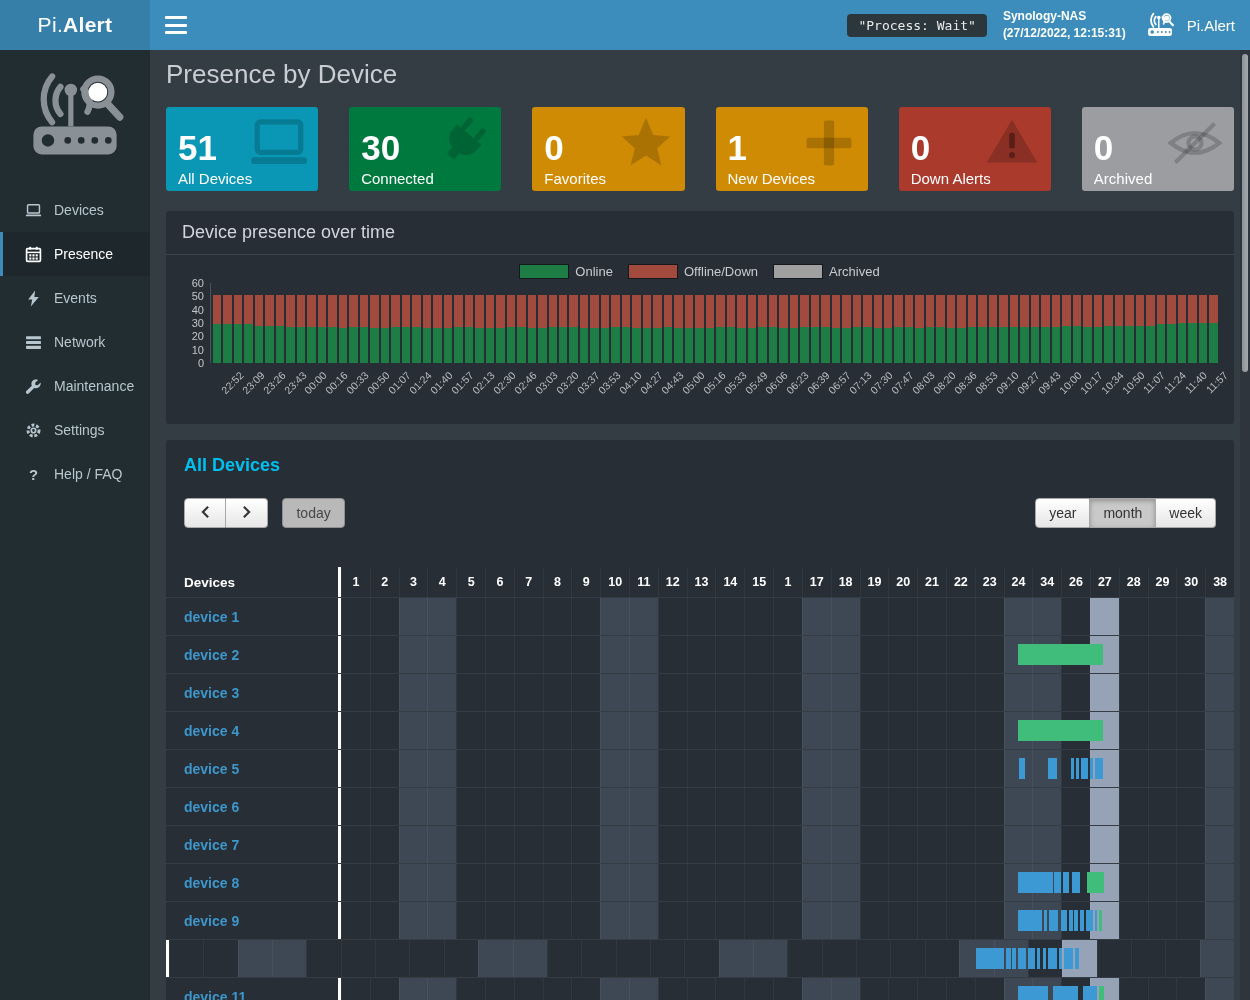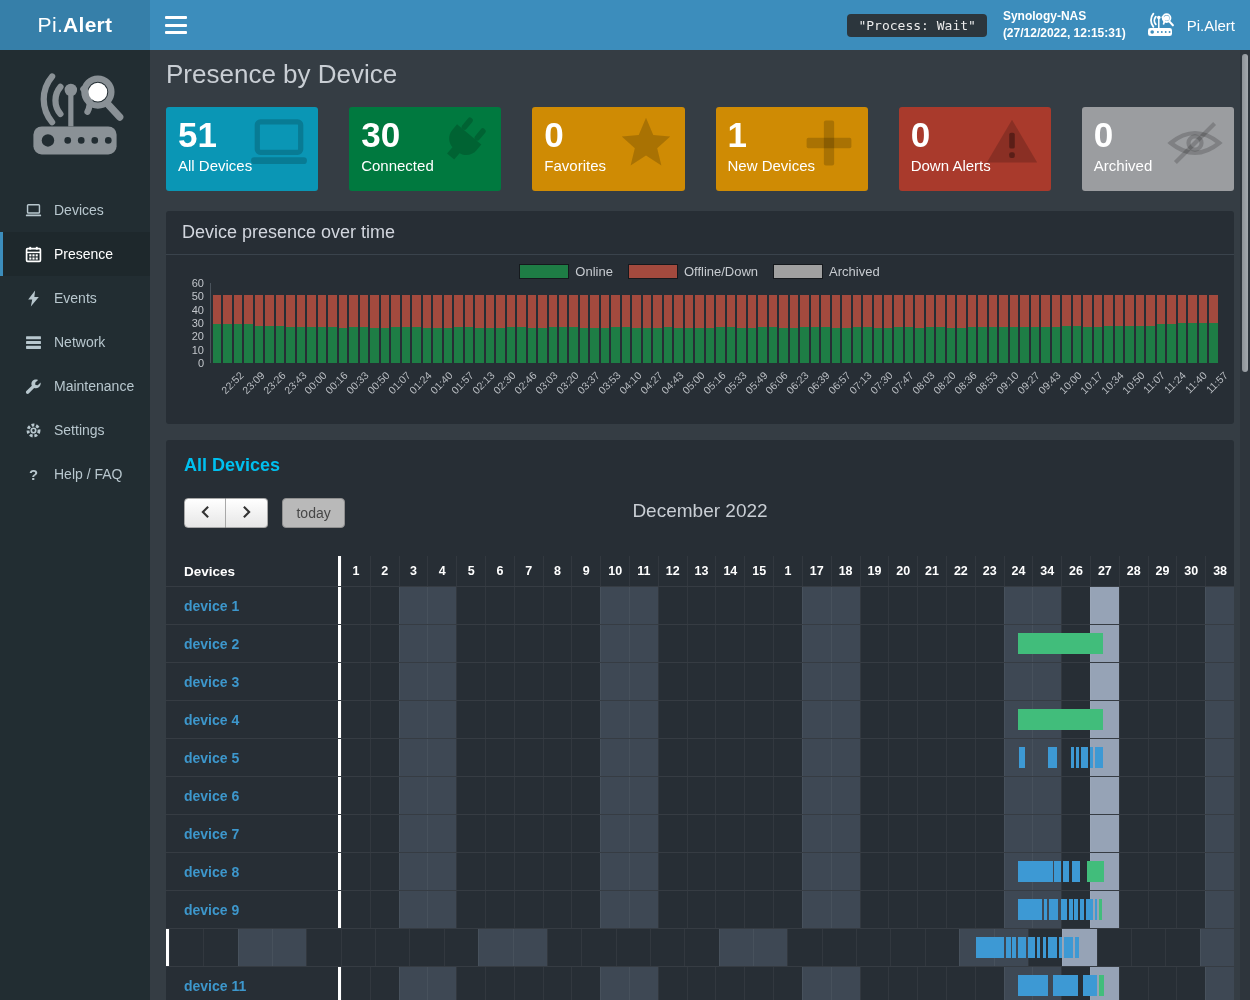--- a/index.html
+++ b/index.html
@@ -39,7 +39,7 @@
   
   .info-row { display:flex; gap:31px; margin-bottom:20px; }
   .info-box { flex:1; height:84px; border-radius:3px; position:relative; color:#fff;
-              padding:8px 12px; cursor:pointer; overflow:hidden; }
+              padding:21px 12px; cursor:pointer; overflow:hidden; }
   .info-box .value { font-size:35px; font-weight:bold; line-height:1.15; }
   .info-box .label { font-size:15px; margin-top:2px; }
   .info-box .big-icon { position:absolute; right:8px; top:8px; color:rgba(0,0,0,0.18); }

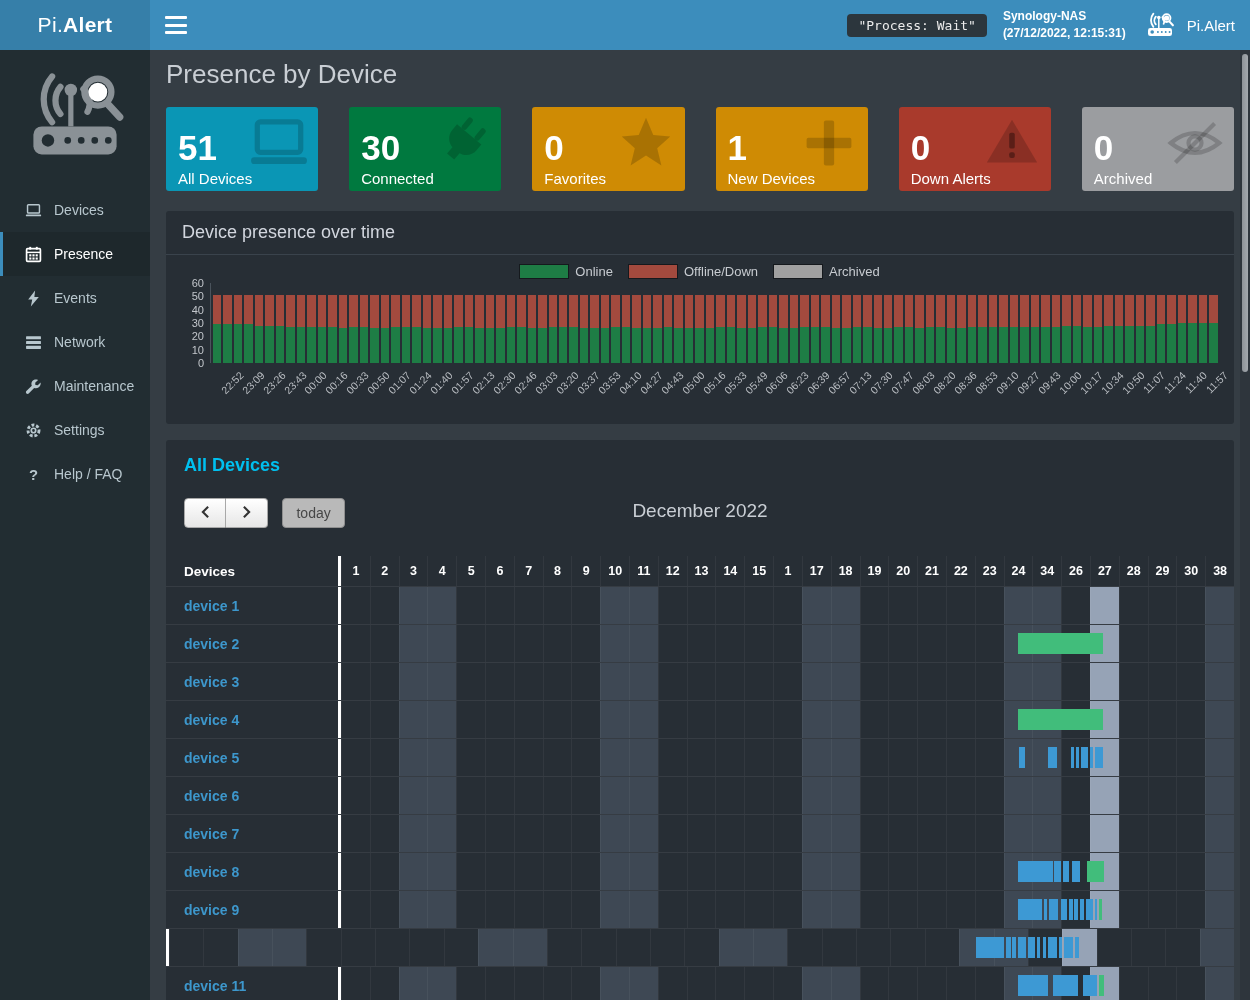--- a/index.html
+++ b/index.html
@@ -66,7 +66,7 @@
   
   .cal-panel { padding-bottom:24px; }
   .cal-title { color:#00c0ef; font-size:18px; font-weight:bold; padding:15px 18px 4px; }
-  .cal-toolbar { position:relative; margin:18px 18px 28px; height:30px; }
+  .cal-toolbar { position:relative; margin:18px 18px 39px; height:30px; }
   .fc-group { display:inline-flex; vertical-align:top; }
   .fc-btn { background:linear-gradient(#ffffff,#e6e6e6); border:1px solid #a8a8a8; color:#333;
             font-size:14px; height:30px; padding:0 13px; cursor:pointer;

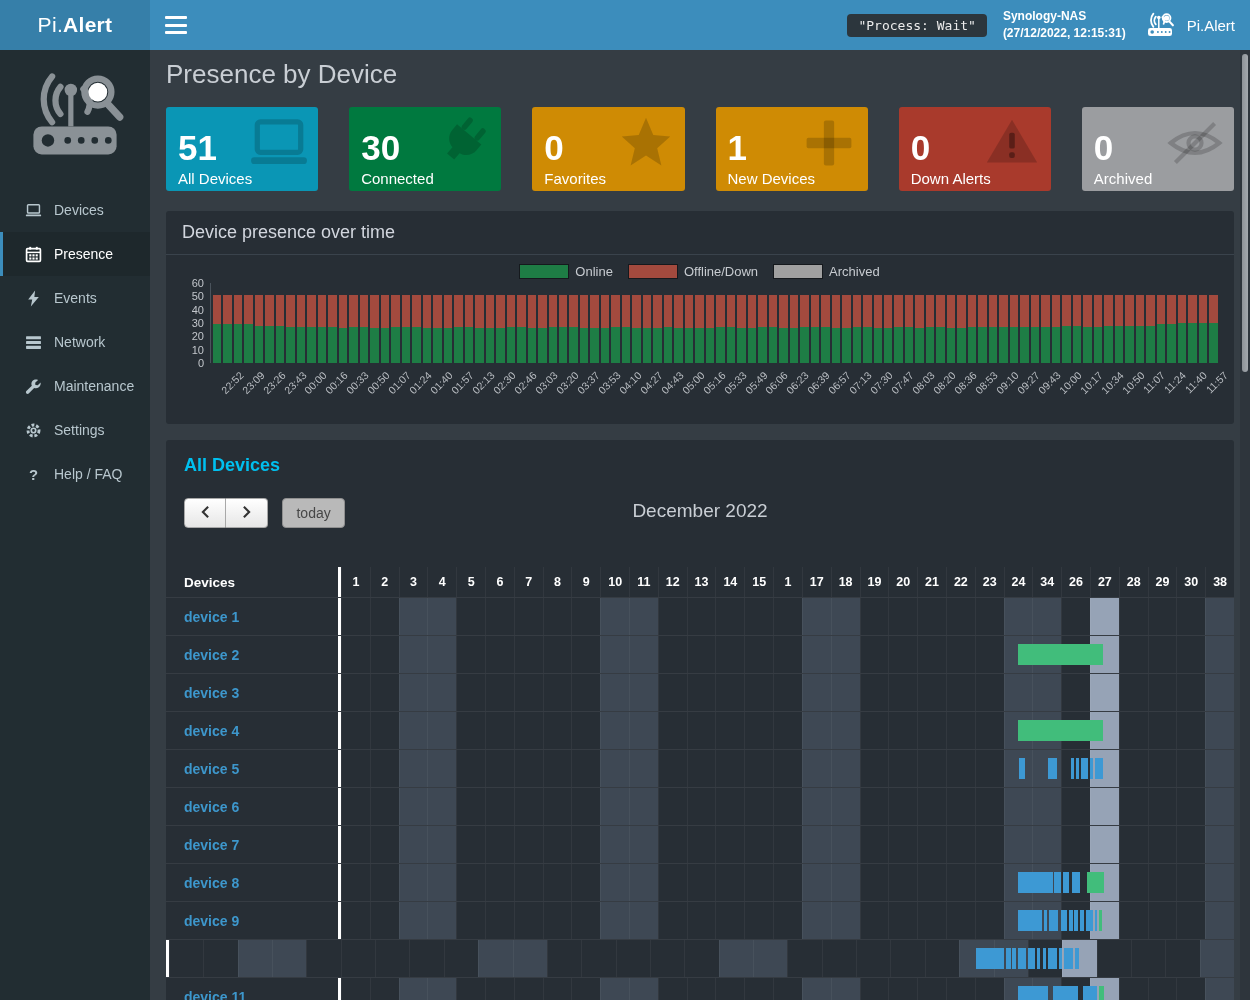--- a/index.html
+++ b/index.html
@@ -897,7 +897,6 @@
         </button>
       </div>
       <button class="fc-btn today">today</button>
-      <div class="cal-month-title">December 2022</div>
     </div>
 
     <div class="cal-table">

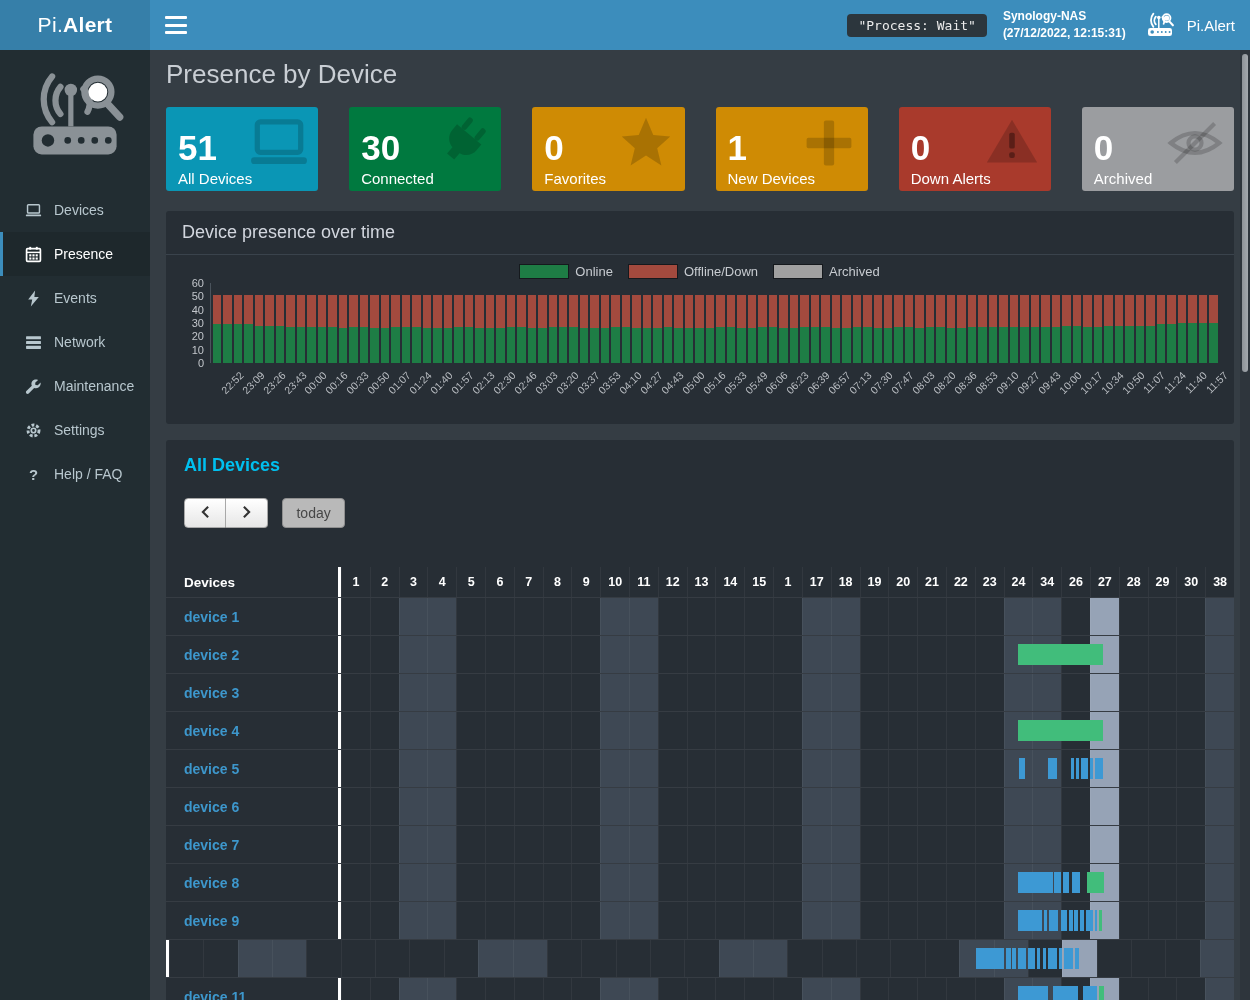--- a/index.html
+++ b/index.html
@@ -897,6 +897,11 @@
         </button>
       </div>
       <button class="fc-btn today">today</button>
+      <div class="cal-views fc-group" id="viewbtns">
+          <button class="fc-btn">year</button>
+          <button class="fc-btn active">month</button>
+          <button class="fc-btn">week</button>
+        </div>
     </div>
 
     <div class="cal-table">

